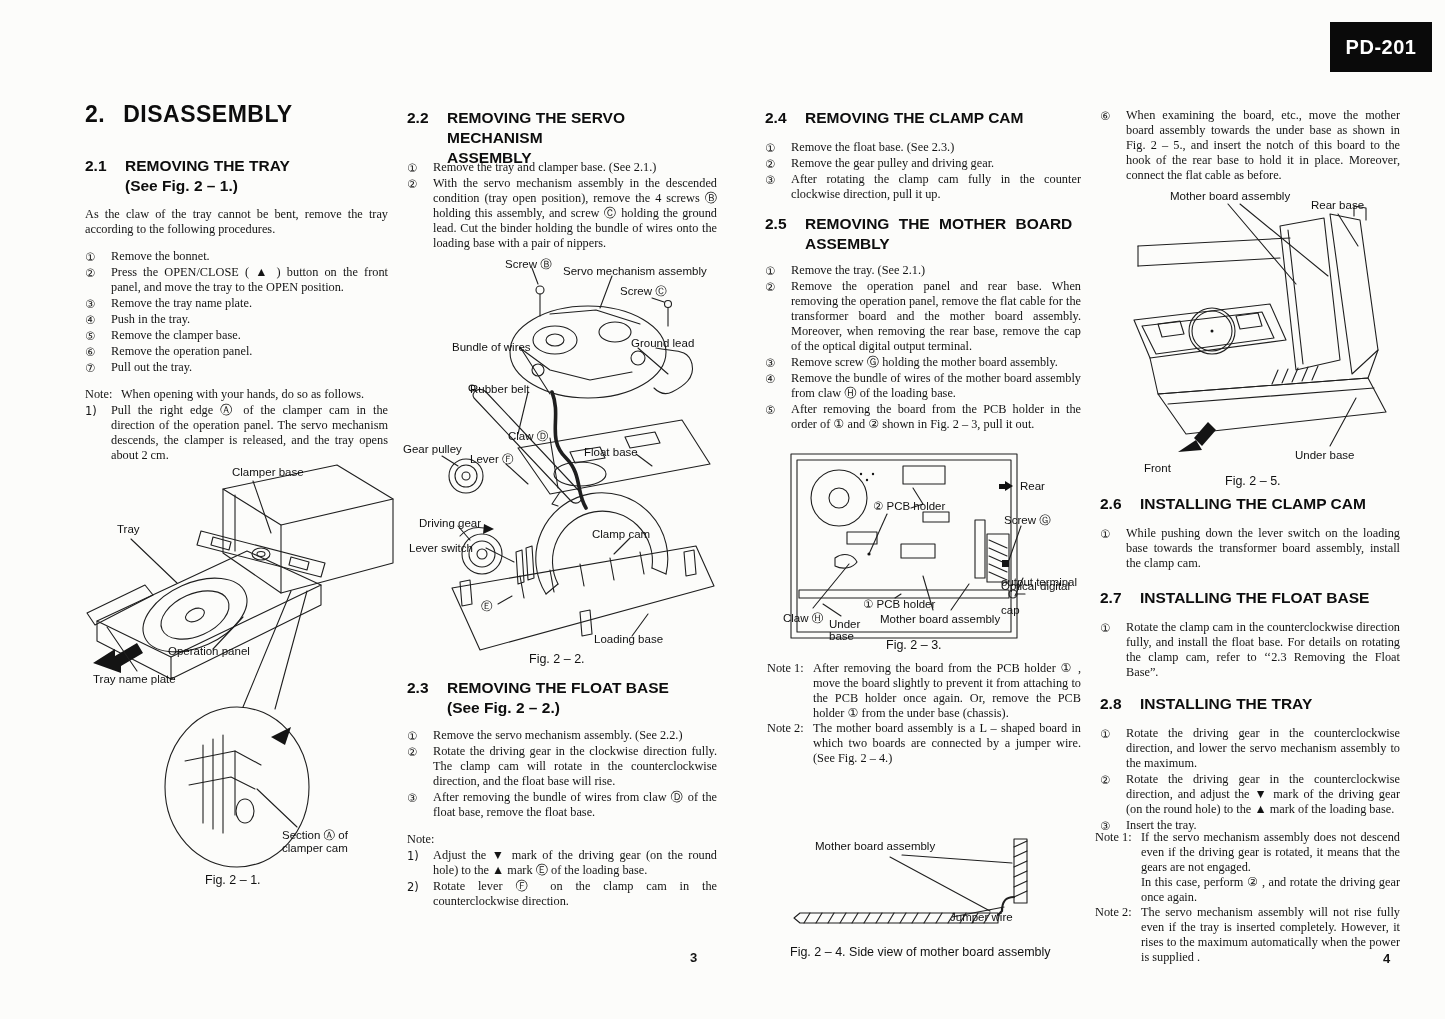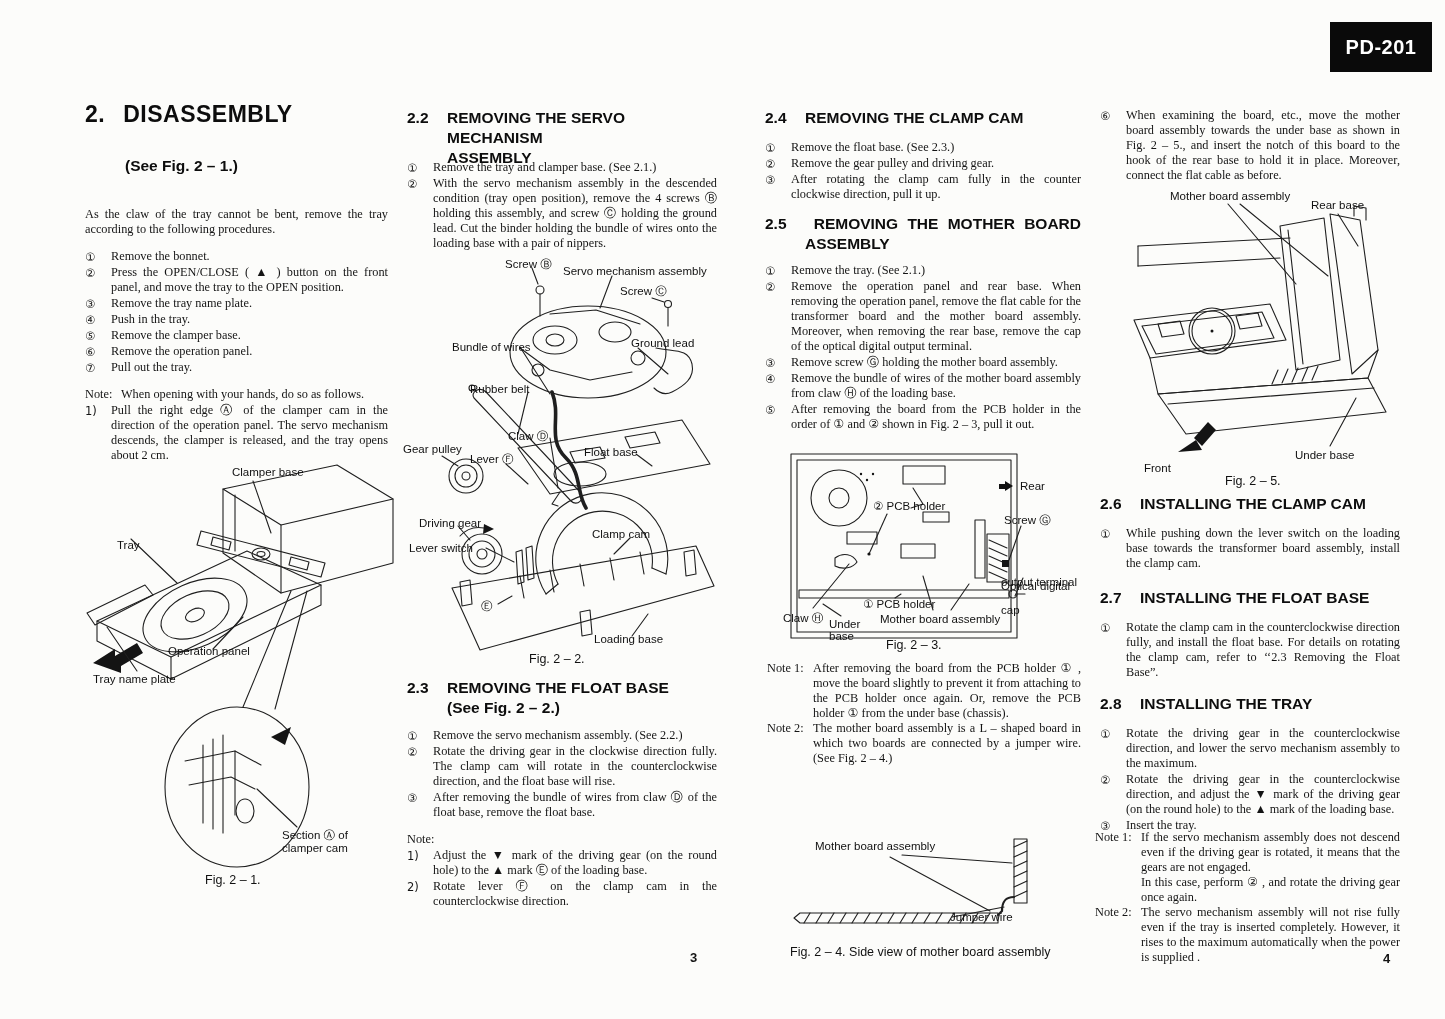--- a/index.html
+++ b/index.html
@@ -64,6 +64,10 @@
 </div>
 
 <div class="abs" style="left:85px;top:156px;width:303px;">
+  <div class="h2">
+      <span class="hnum">2.1</span>
+      <span class="htxt">REMOVING THE TRAY</span>
+    </div>
   <div class="h2sub">(See Fig. 2 – 1.)</div>
 </div>
 

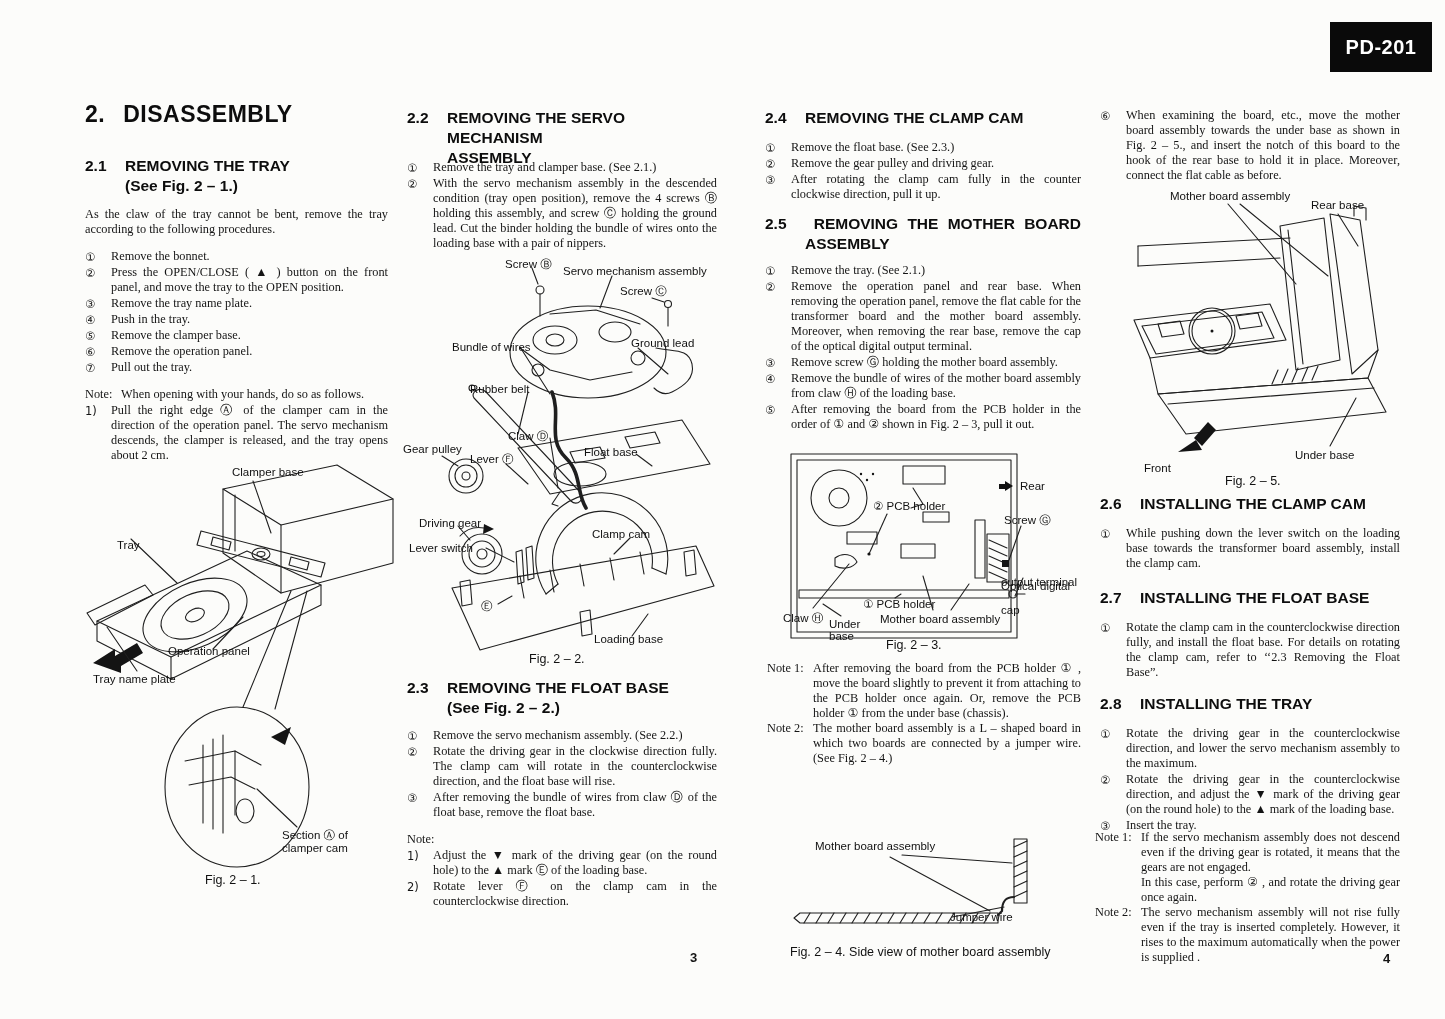--- a/index.html
+++ b/index.html
@@ -19,7 +19,7 @@
   .h2 .htxt{flex:1;}
   .h2sub{margin-left:40px;font-family:"Liberation Sans","DejaVu Sans",sans-serif;
     font-weight:bold;font-size:15.5px;line-height:1.3;color:#0d0d0d;}
-  .wsp{word-spacing:5px;text-align:right;}
+  .wsp{word-spacing:5px;}
   
   .para{text-align:justify;}
   .steps{display:flex;flex-direction:column;gap:1px;}

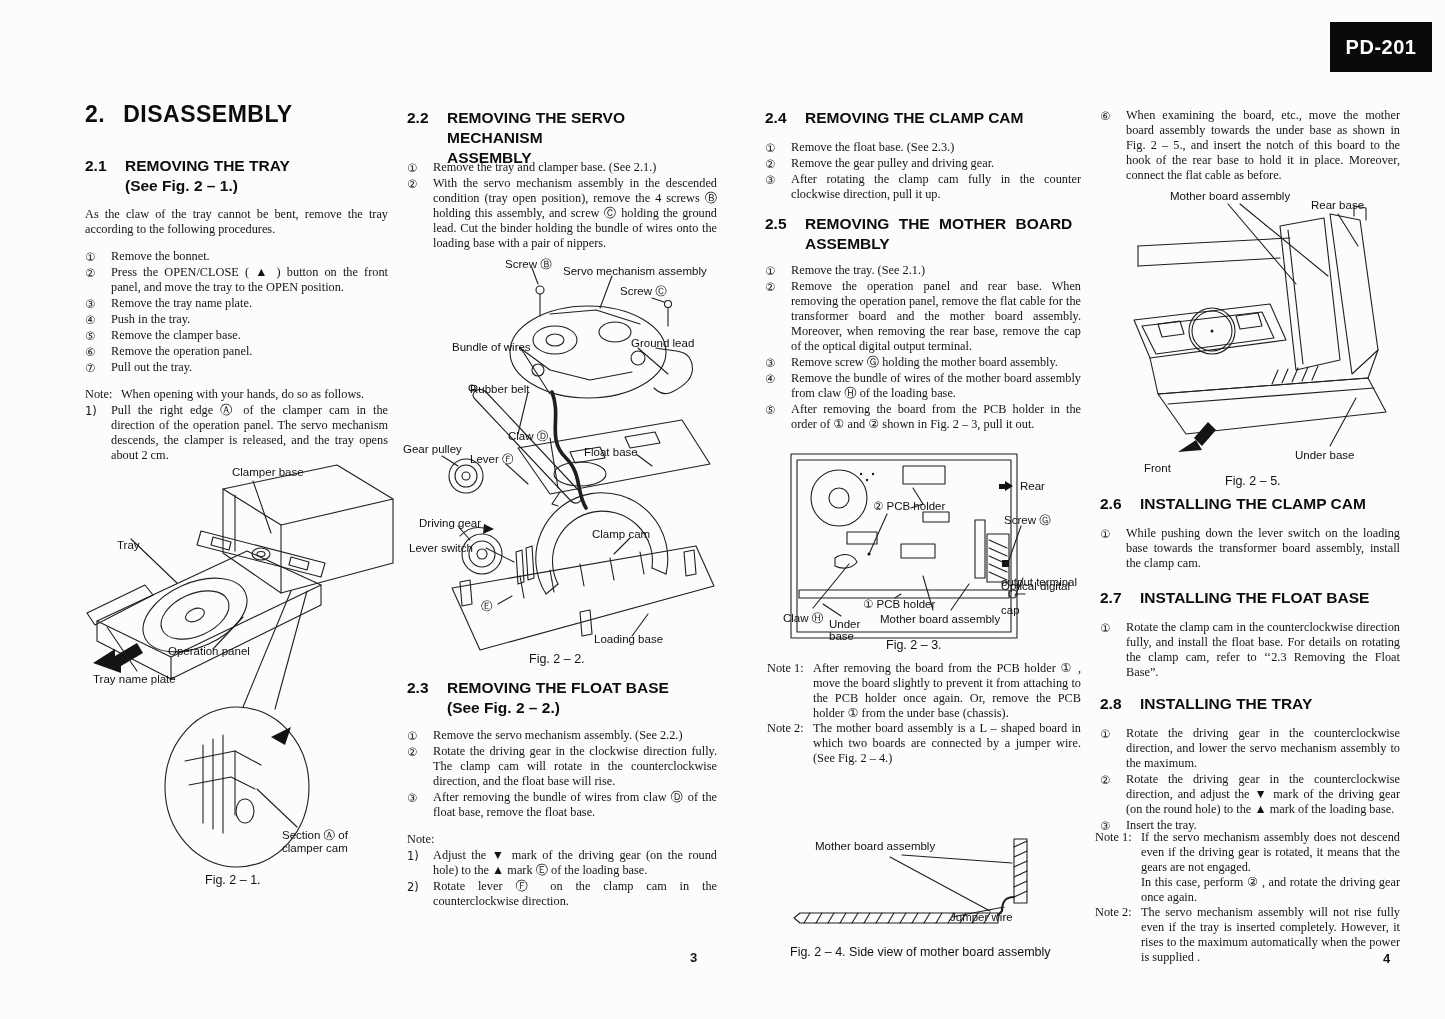--- a/index.html
+++ b/index.html
@@ -154,7 +154,7 @@
     <line class="ln" x1="212" y1="372" x2="172" y2="334"></line>
   </svg>
   <span class="fl" style="left:147px;top:11px;">Clamper base</span>
-  <span class="fl" style="left:32px;top:68px;margin-top:16px;">Tray</span>
+  <span class="fl" style="left:32px;top:68px;">Tray</span>
   <span class="fl" style="left:83px;top:190px;">Operation panel</span>
   <span class="fl" style="left:8px;top:218px;">Tray name plate</span>
   <span class="fl" style="left:197px;top:374px;">Section Ⓐ of</span>

